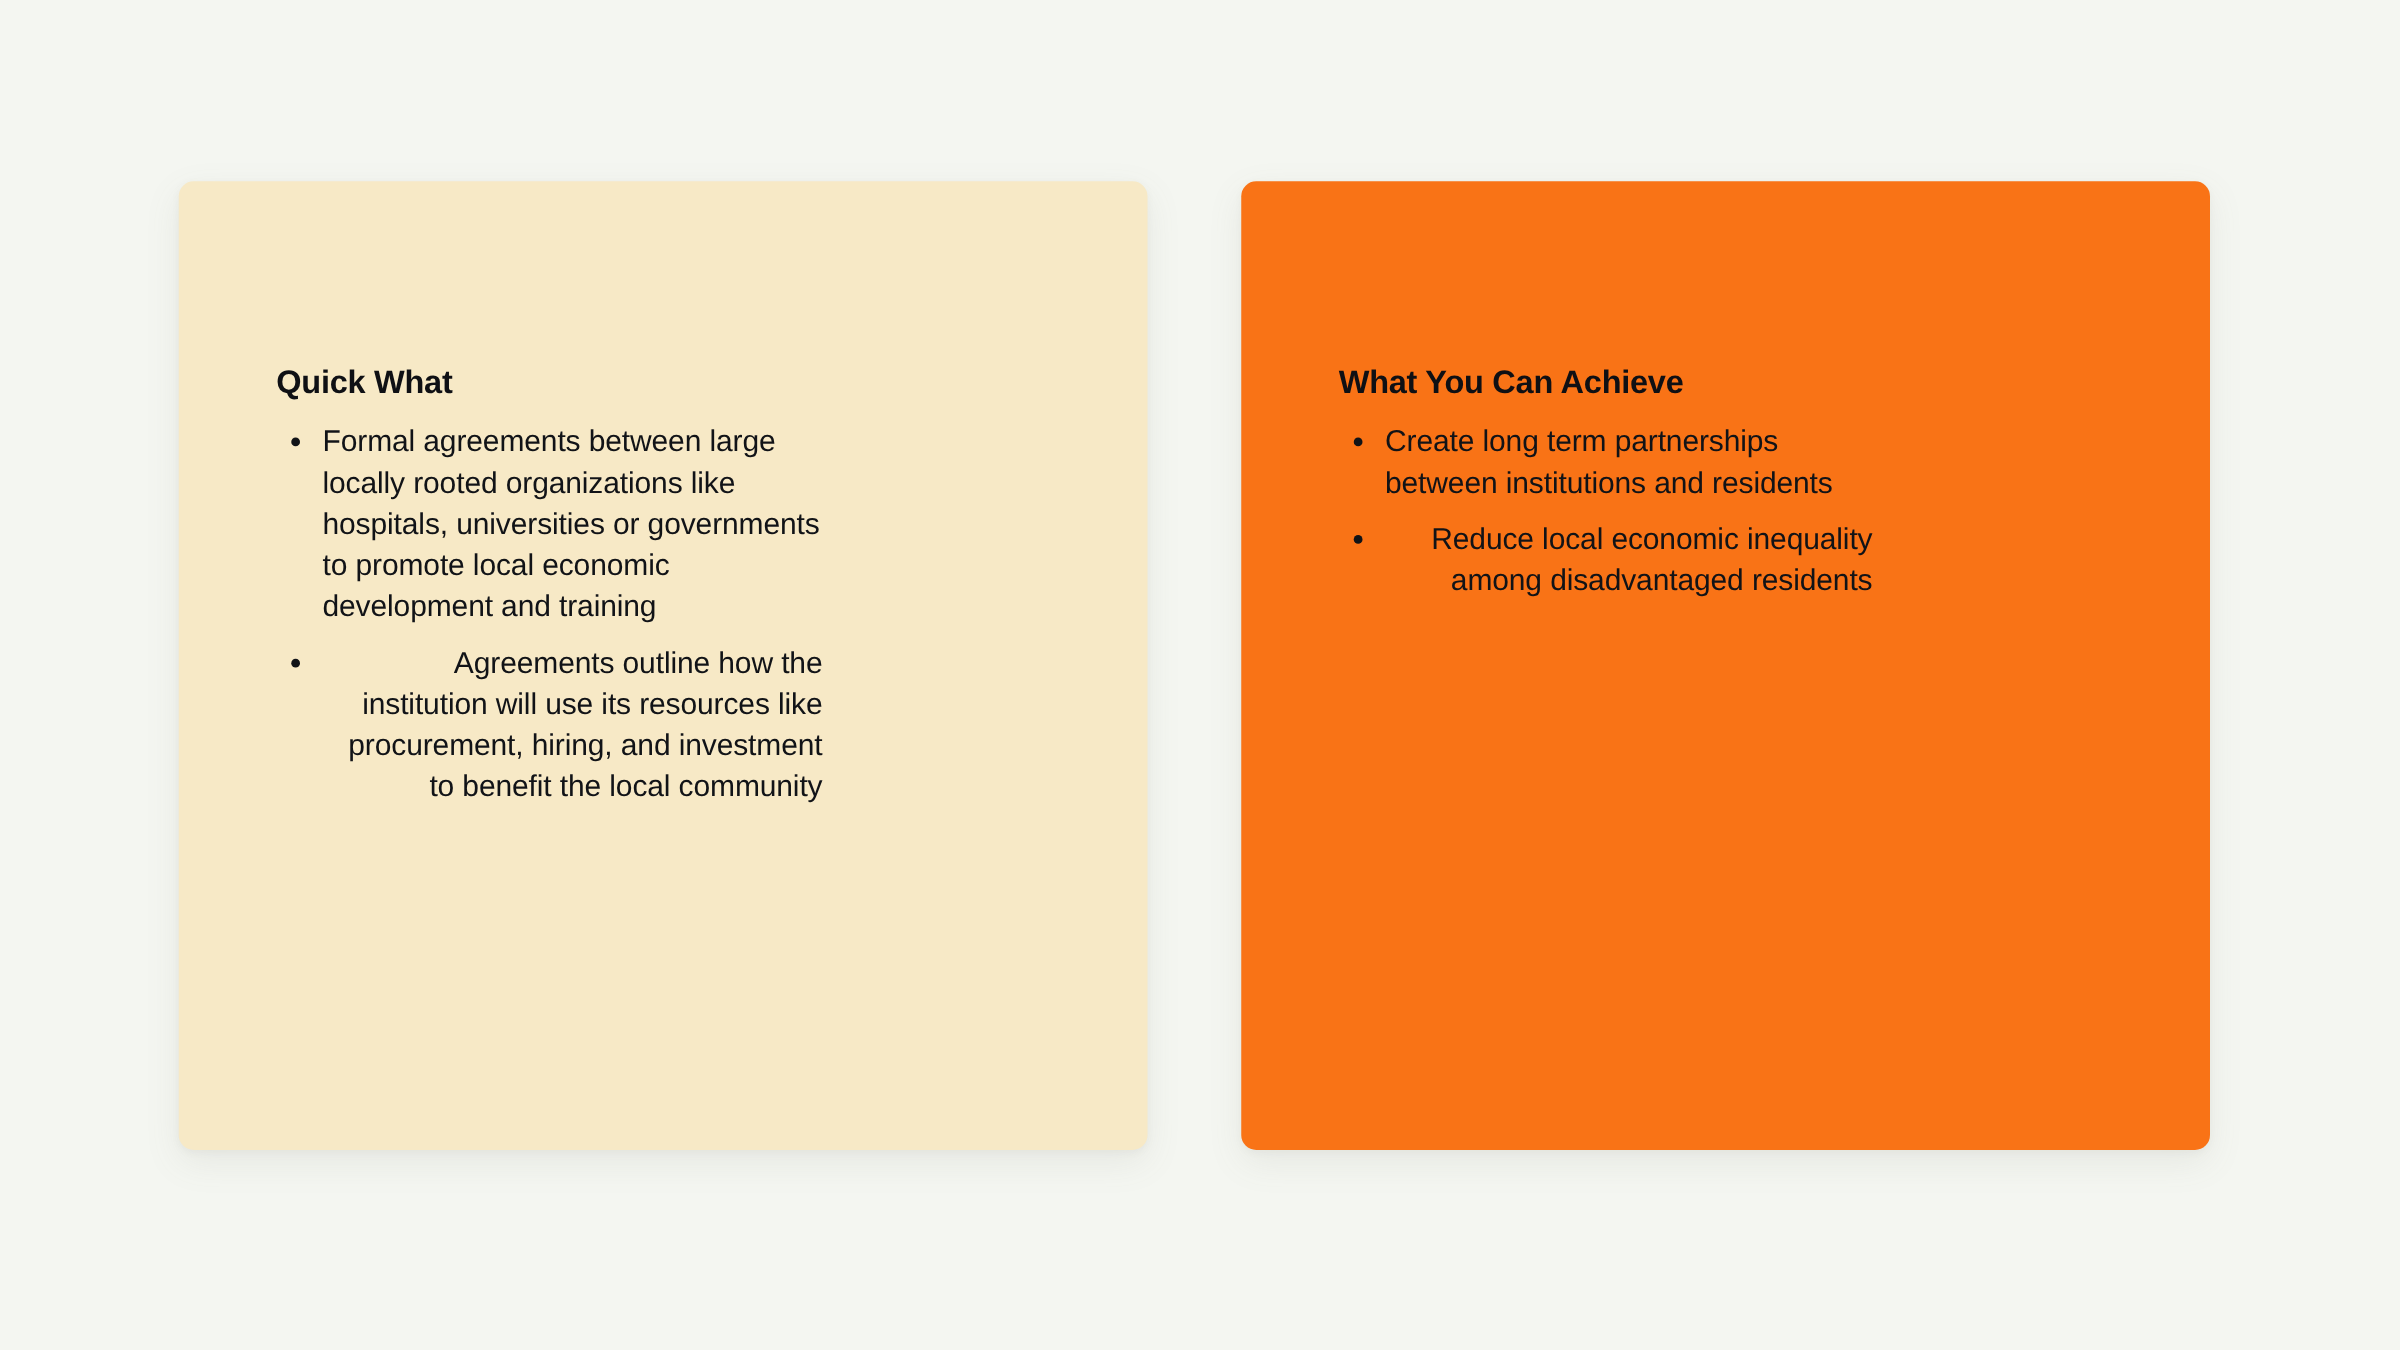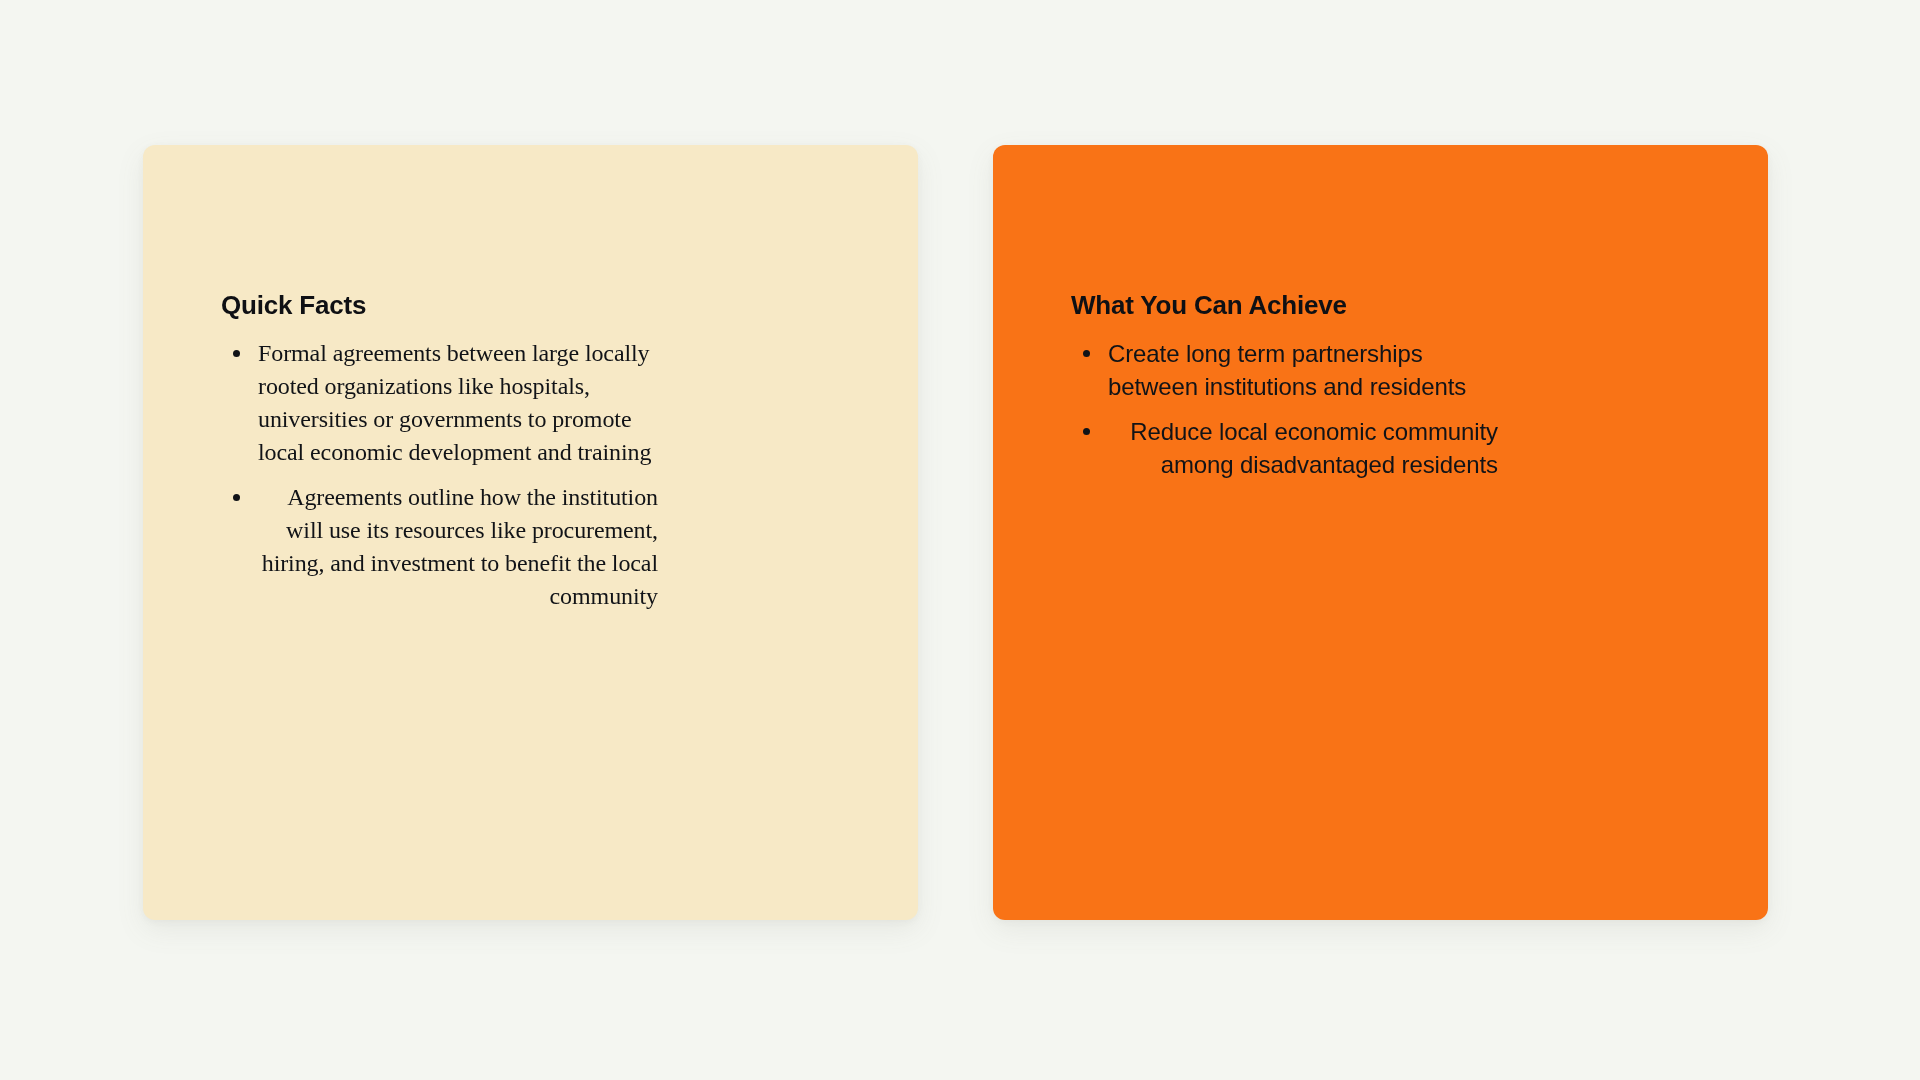--- a/index.html
+++ b/index.html
@@ -103,7 +103,7 @@
 
     <section class="card card-facts" style="background:#f7e9c6;">
       <div class="card-inner">
-        <h2 class="card-title">Quick Facts</h2>
+        <h2 class="card-title">Quick What</h2>
         <ul class="bullet-list">
           <li class="bullet-item">
             <span class="bullet-dot"></span>

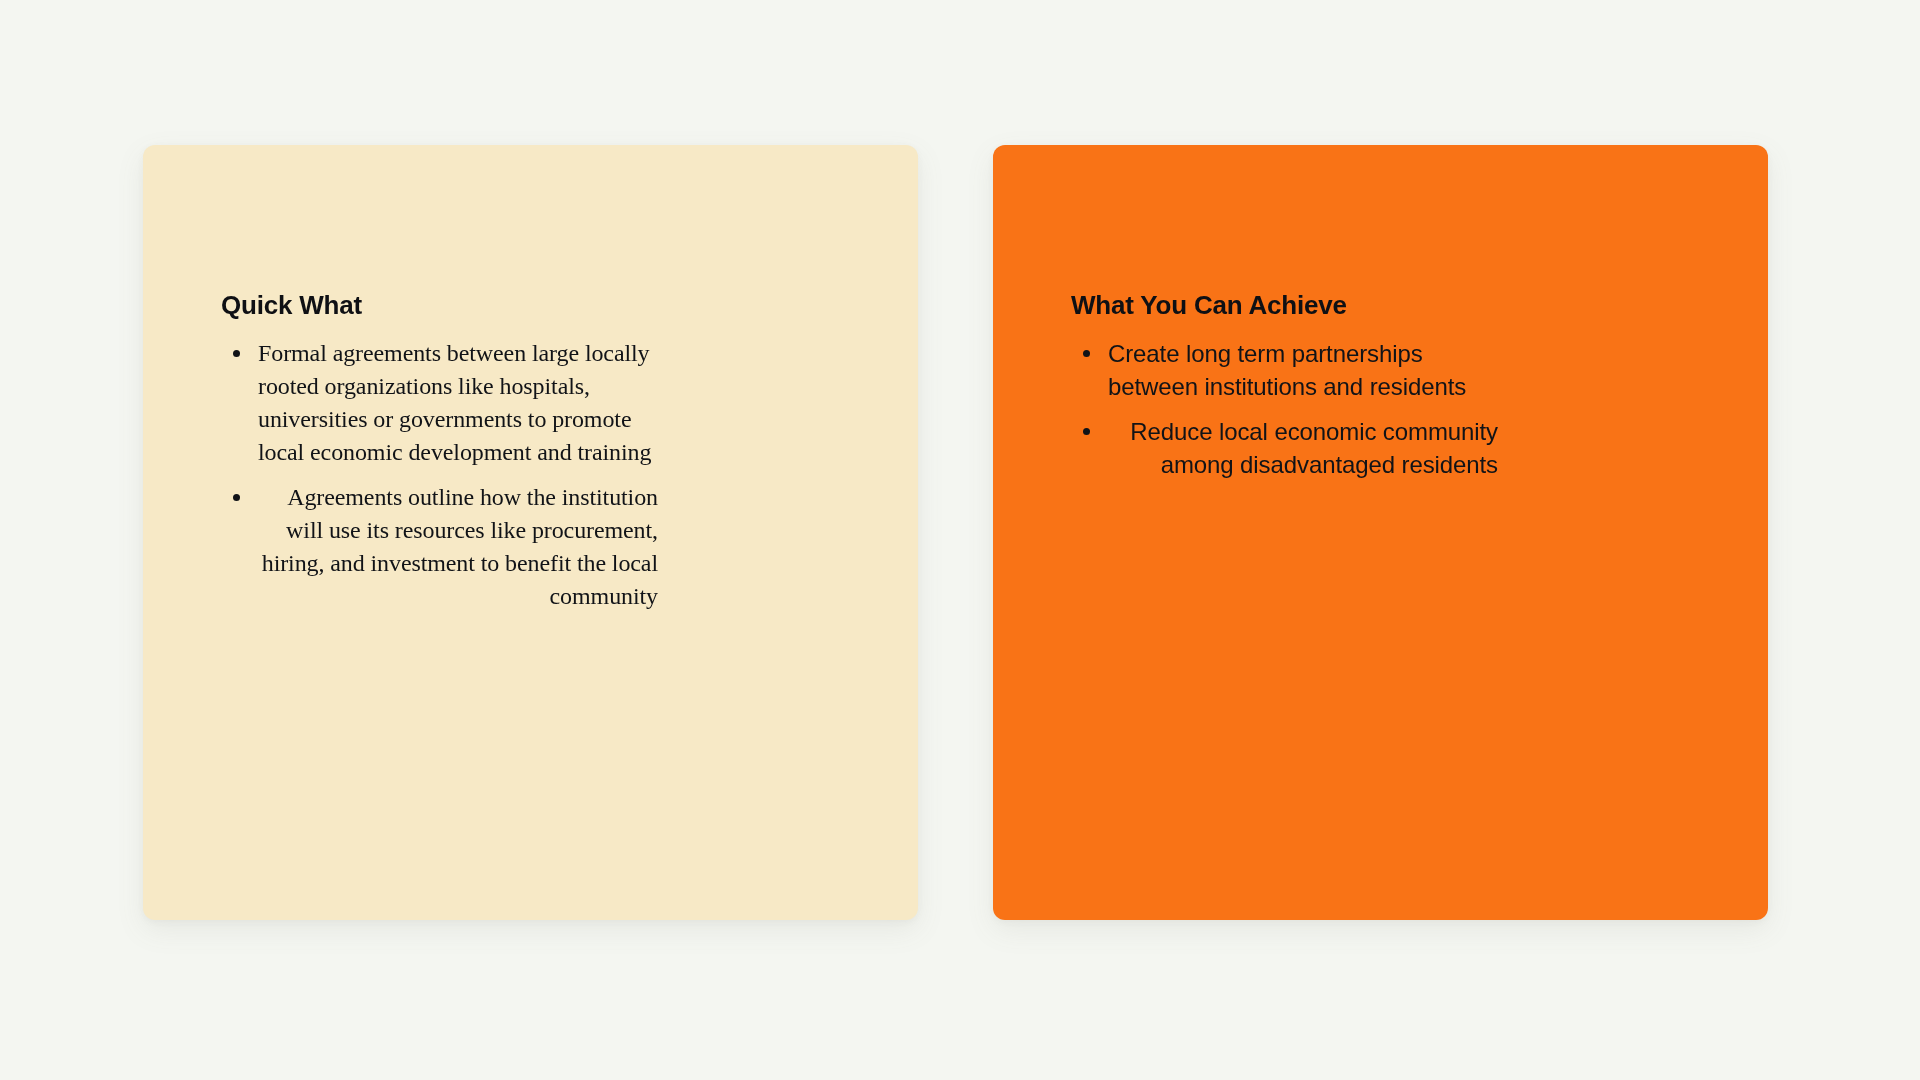--- a/index.html
+++ b/index.html
@@ -92,7 +92,7 @@
     background: #111317;
   }
 
-  .card-facts .bullet-item { max-width: 400px; font-family: Liberation Serif, serif; }
+  .card-facts .bullet-item { max-width: 400px; }
   .card-achieve .bullet-item { max-width: 390px; }
 </style>
 </head>

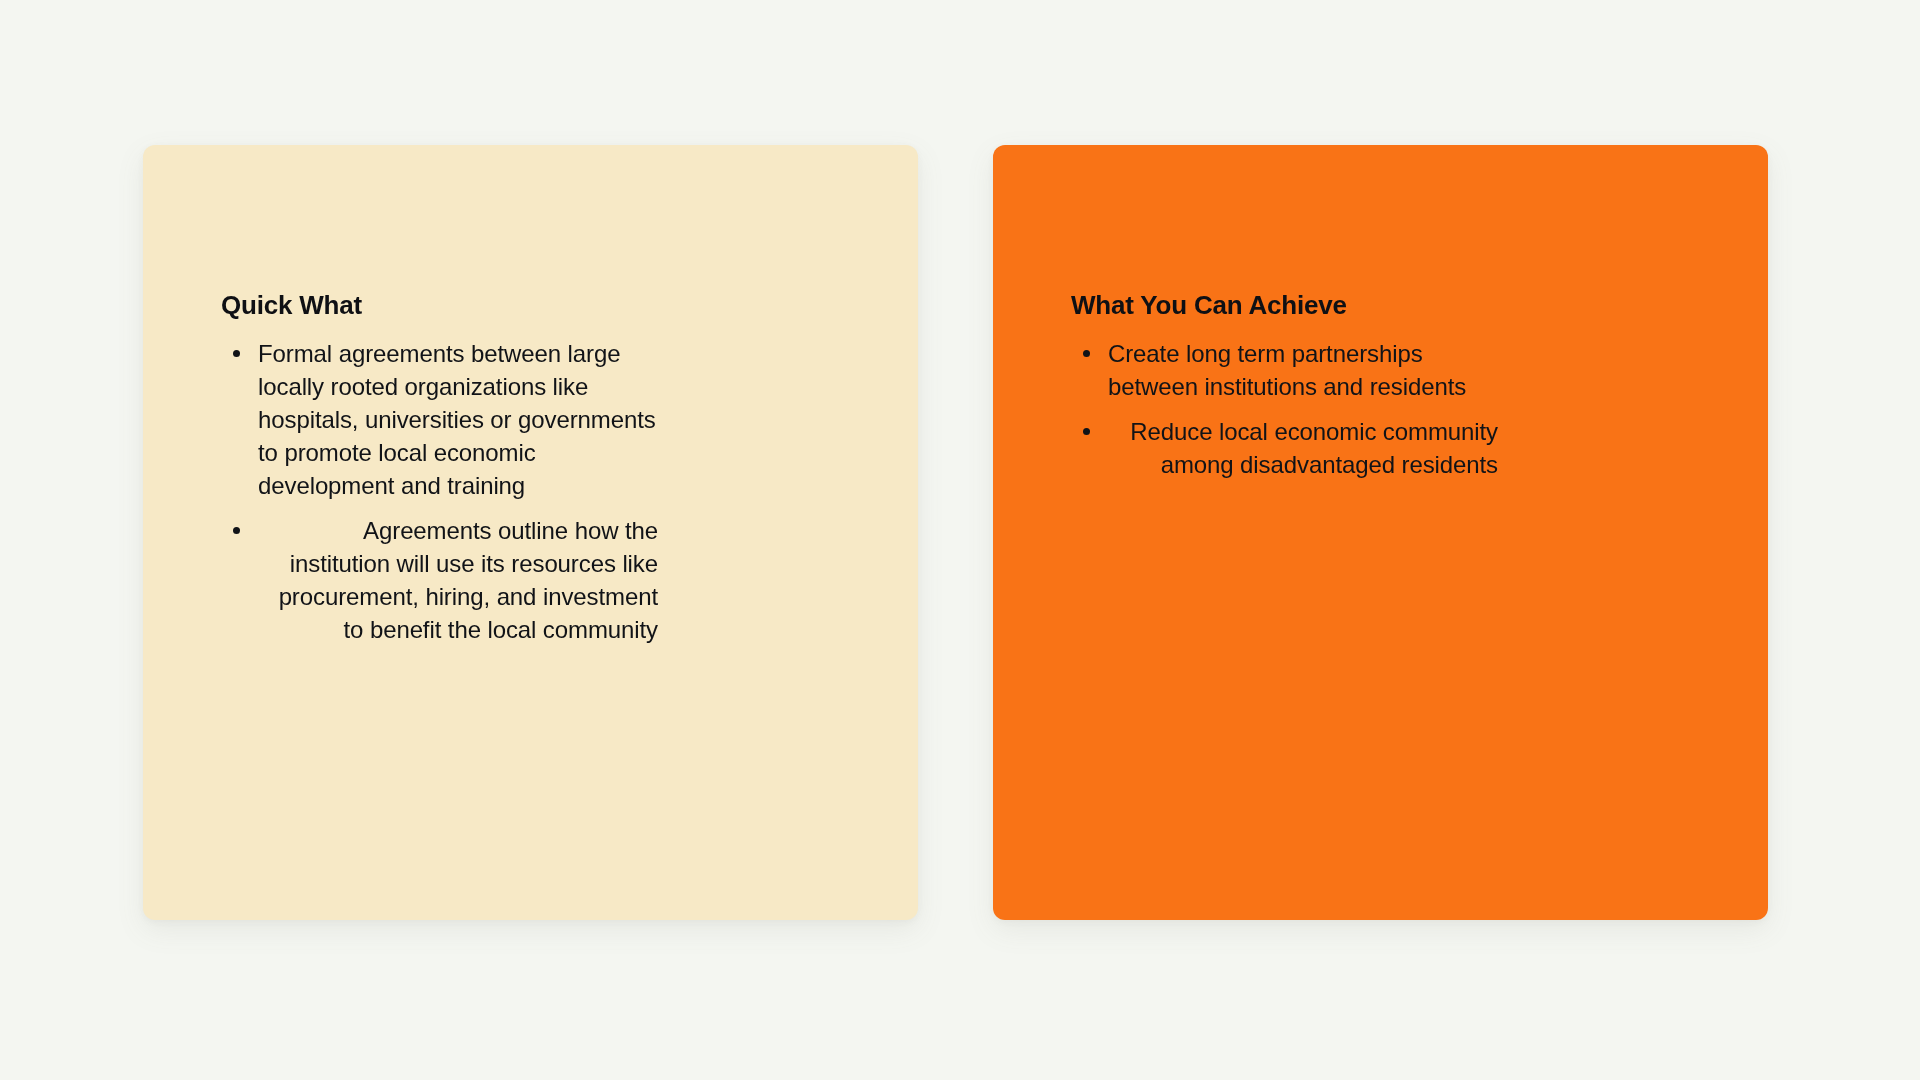--- a/index.html
+++ b/index.html
@@ -127,7 +127,7 @@
           </li>
           <li class="bullet-item">
             <span class="bullet-dot"></span>
-            <span>Reduce local economic community among disadvantaged residents</span>
+            <span>Reduce local economic inequality among disadvantaged residents</span>
           </li>
         </ul>
       </div>

